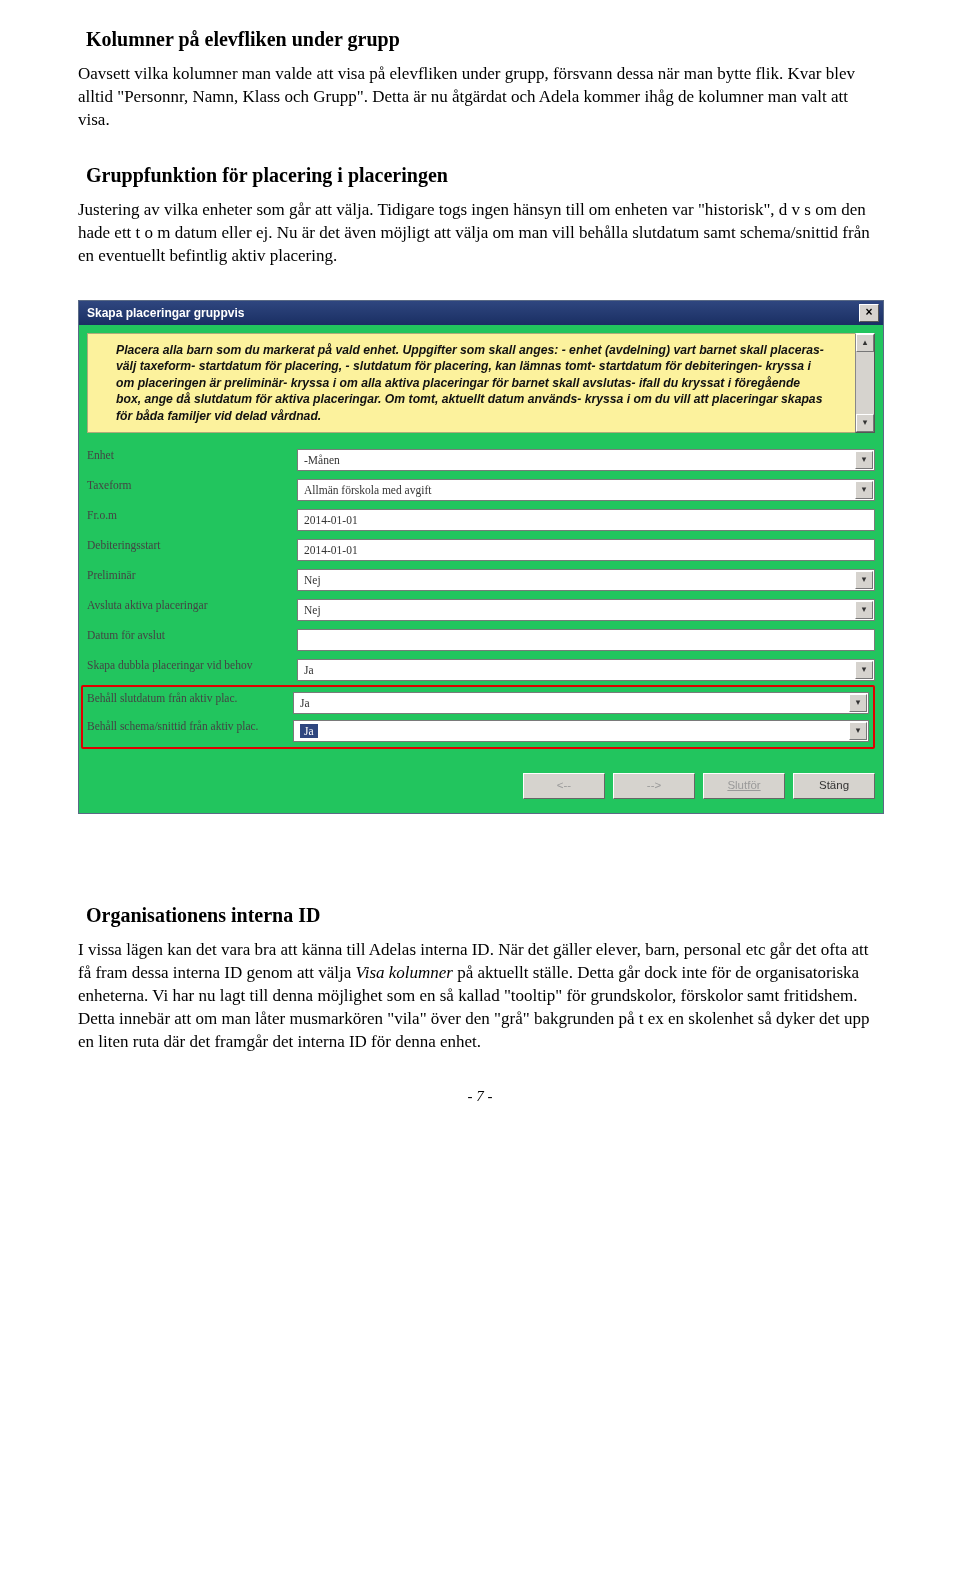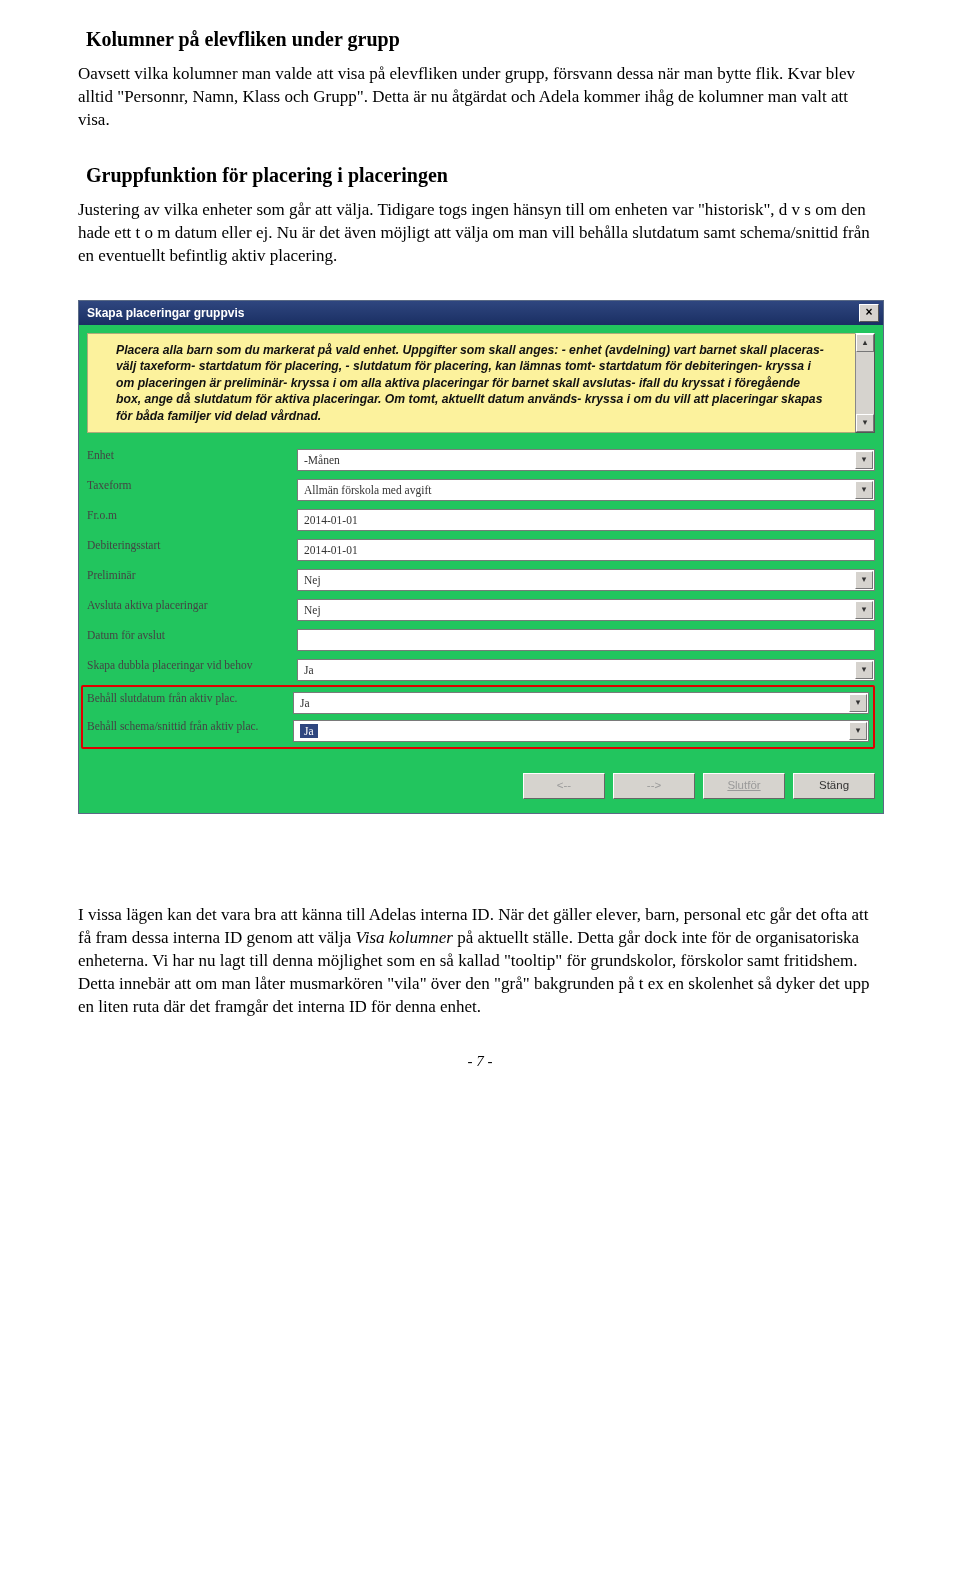--- a/index.html
+++ b/index.html
@@ -307,6 +307,7 @@
     </div>
   </div>
 
+  <h2 class="section-title">Organisationens interna ID</h2>
   <p>
     <span>I vissa lägen kan det vara bra att känna till Adelas interna ID. När det gäller elever, barn, personal etc går det ofta att få fram dessa interna ID genom att välja </span><span class="italic">Visa kolumner</span><span> på aktuellt ställe. Detta går dock inte för de organisatoriska enheterna. Vi har nu lagt till denna möjlighet som en så kallad "tooltip" för grundskolor, förskolor samt fritidshem. Detta innebär att om man låter musmarkören "vila" över den "grå" bakgrunden på t ex en skolenhet så dyker det upp en liten ruta där det framgår det interna ID för denna enhet.</span>
   </p>

